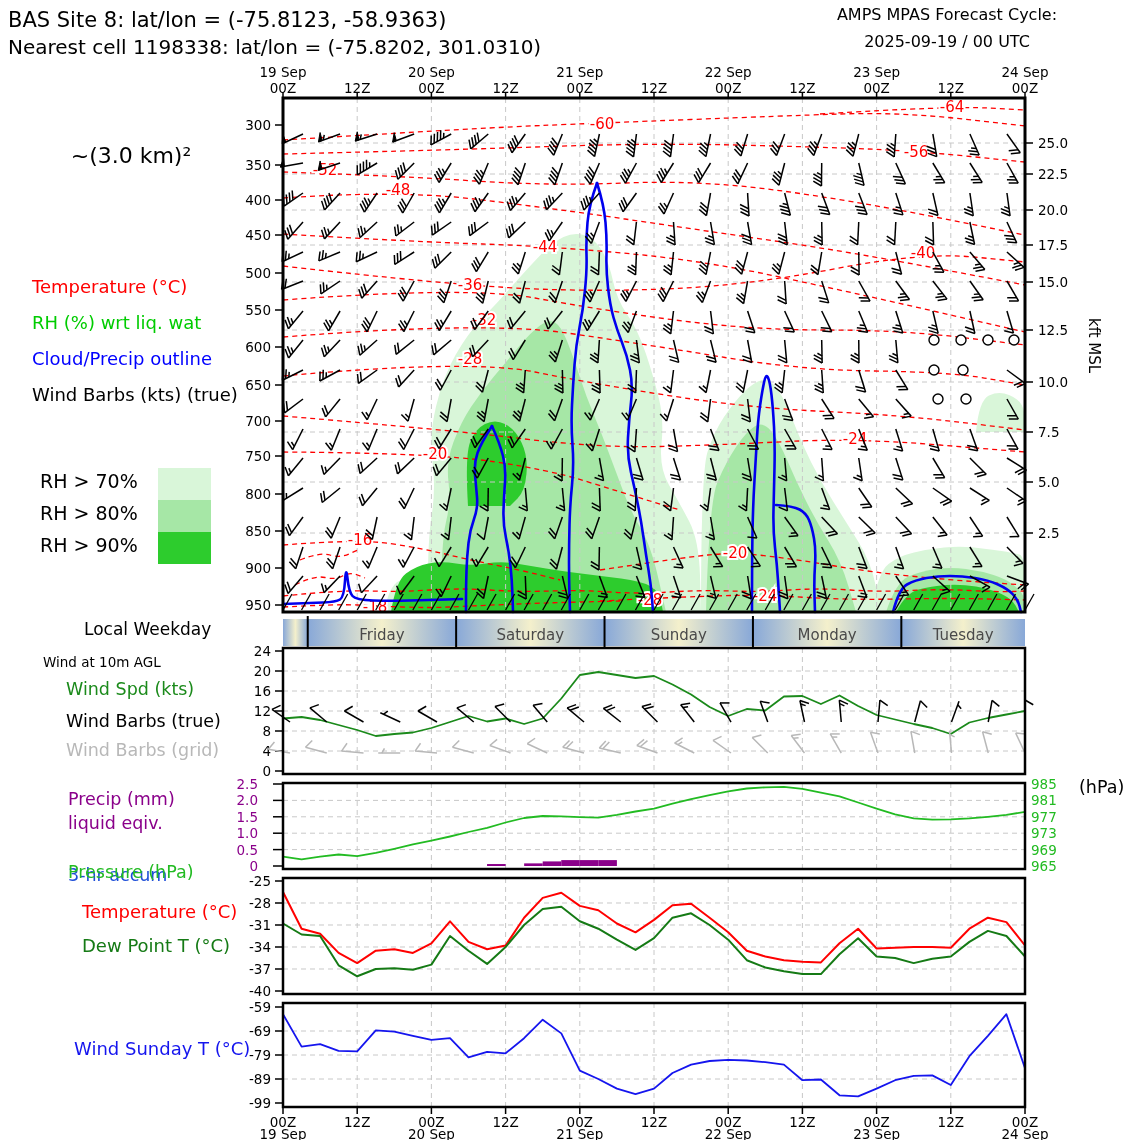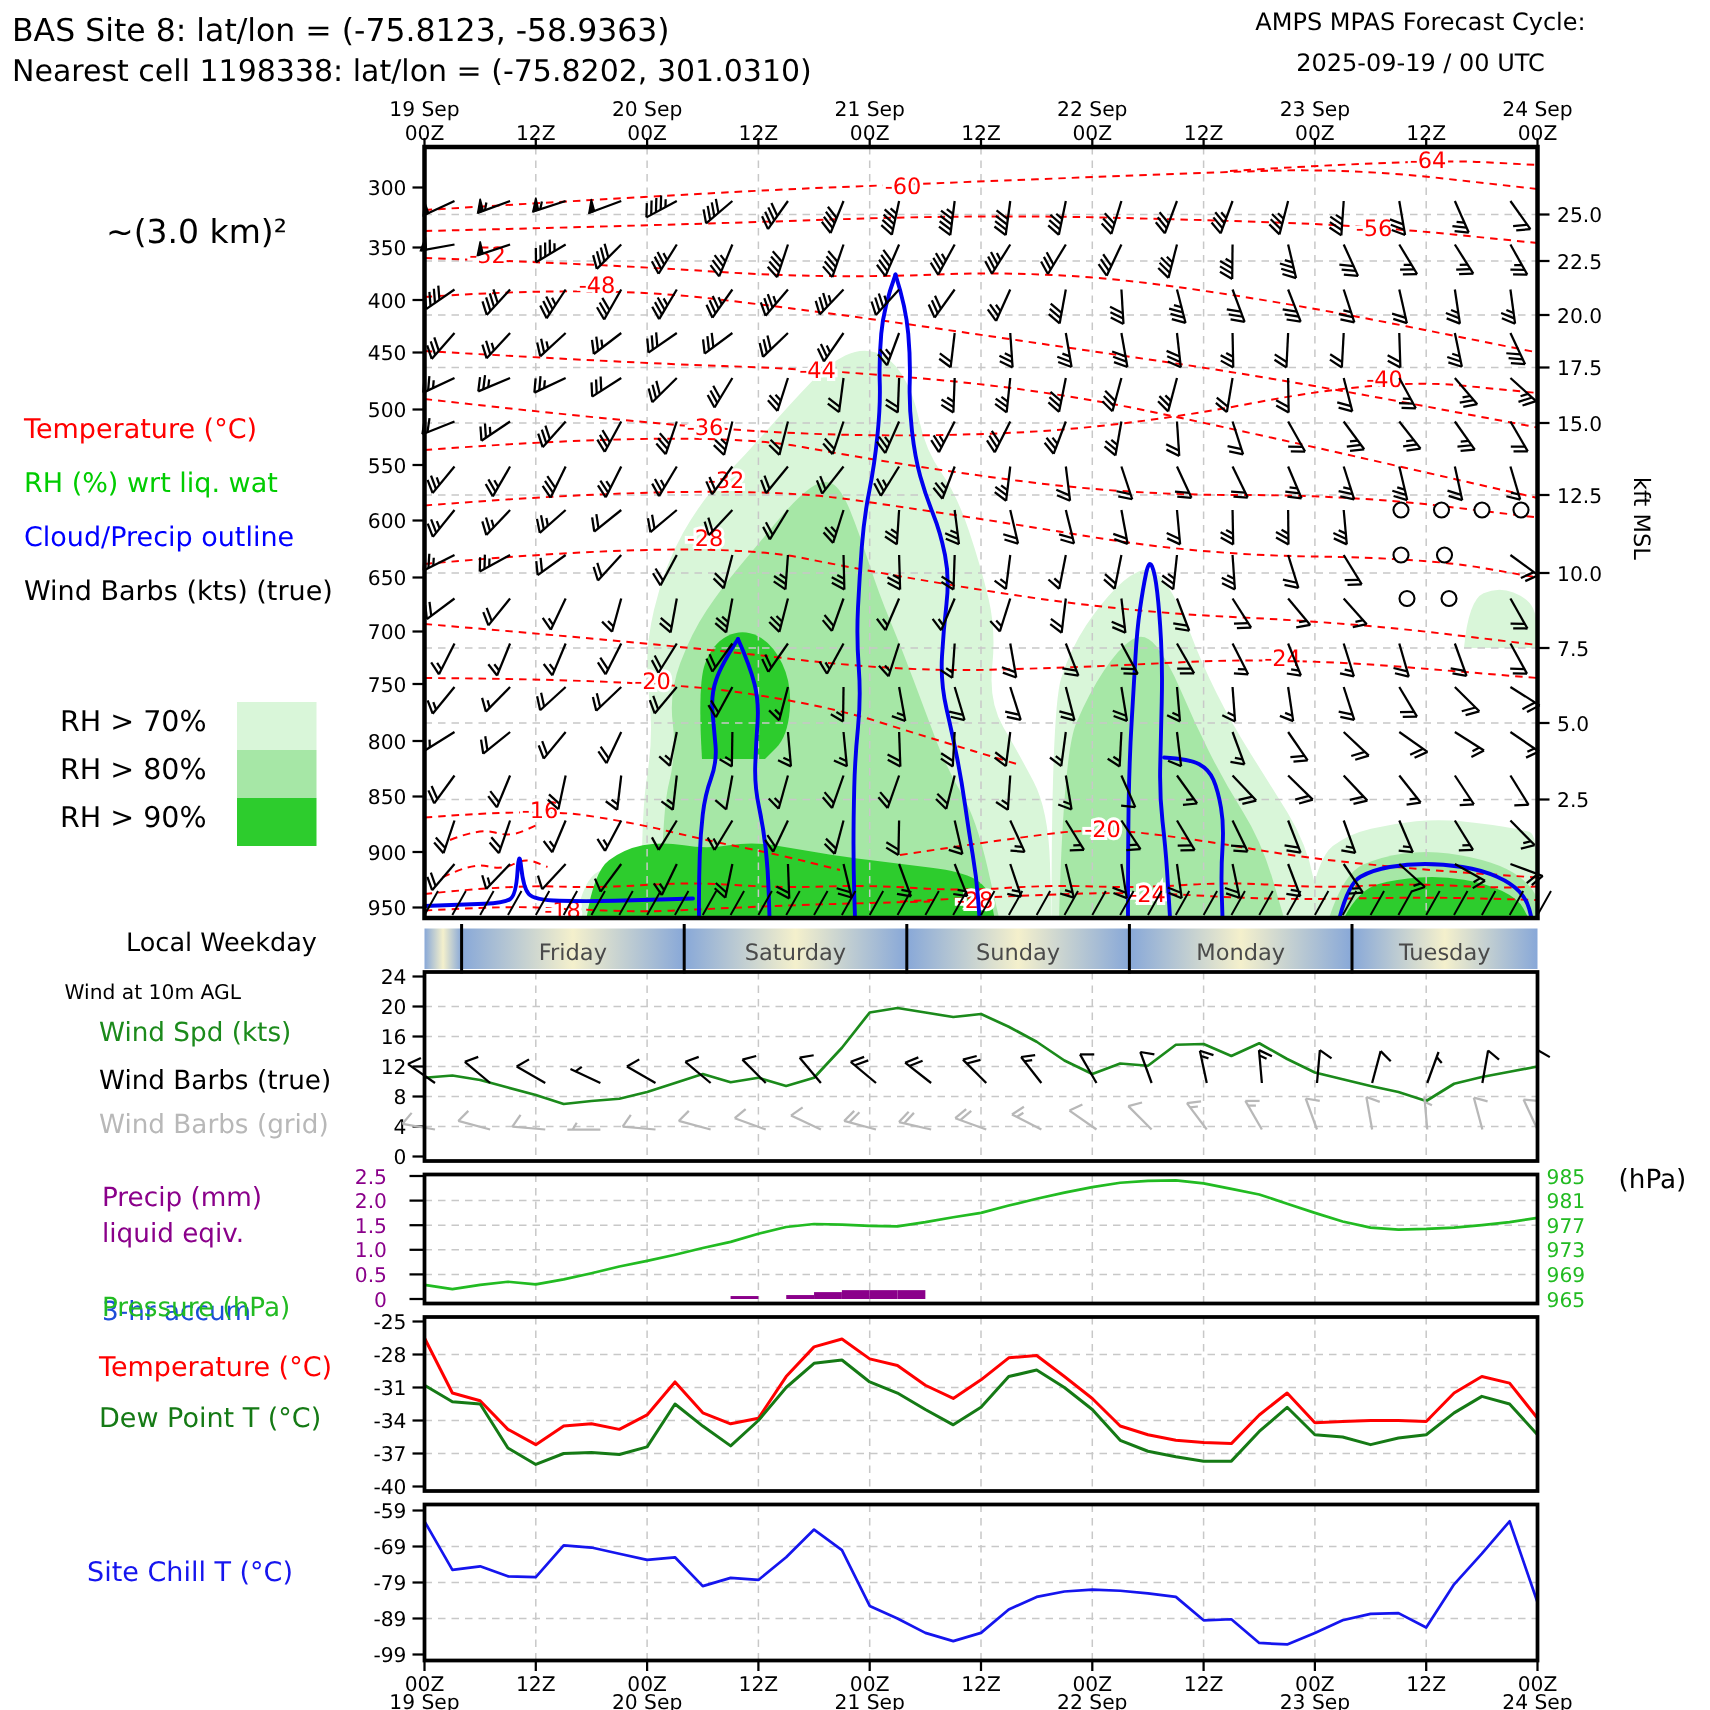--- a/index.html
+++ b/index.html
@@ -11,7 +11,7 @@
   .tl2{font-size:20px;color:#000;}
   .tr{font-size:16px;color:#000;text-align:center;width:370px;}
   .cell{font-size:22px;color:#000;text-align:center;width:232px;}
-  .leg{font-size:18px;}
+  .leg{font-size:18px;margin-left:16px;}
   .rhleg{font-size:19px;color:#000;}
   .swatch{position:absolute;left:158px;width:53px;height:32px;}
   .small{font-size:13.5px;color:#000;}

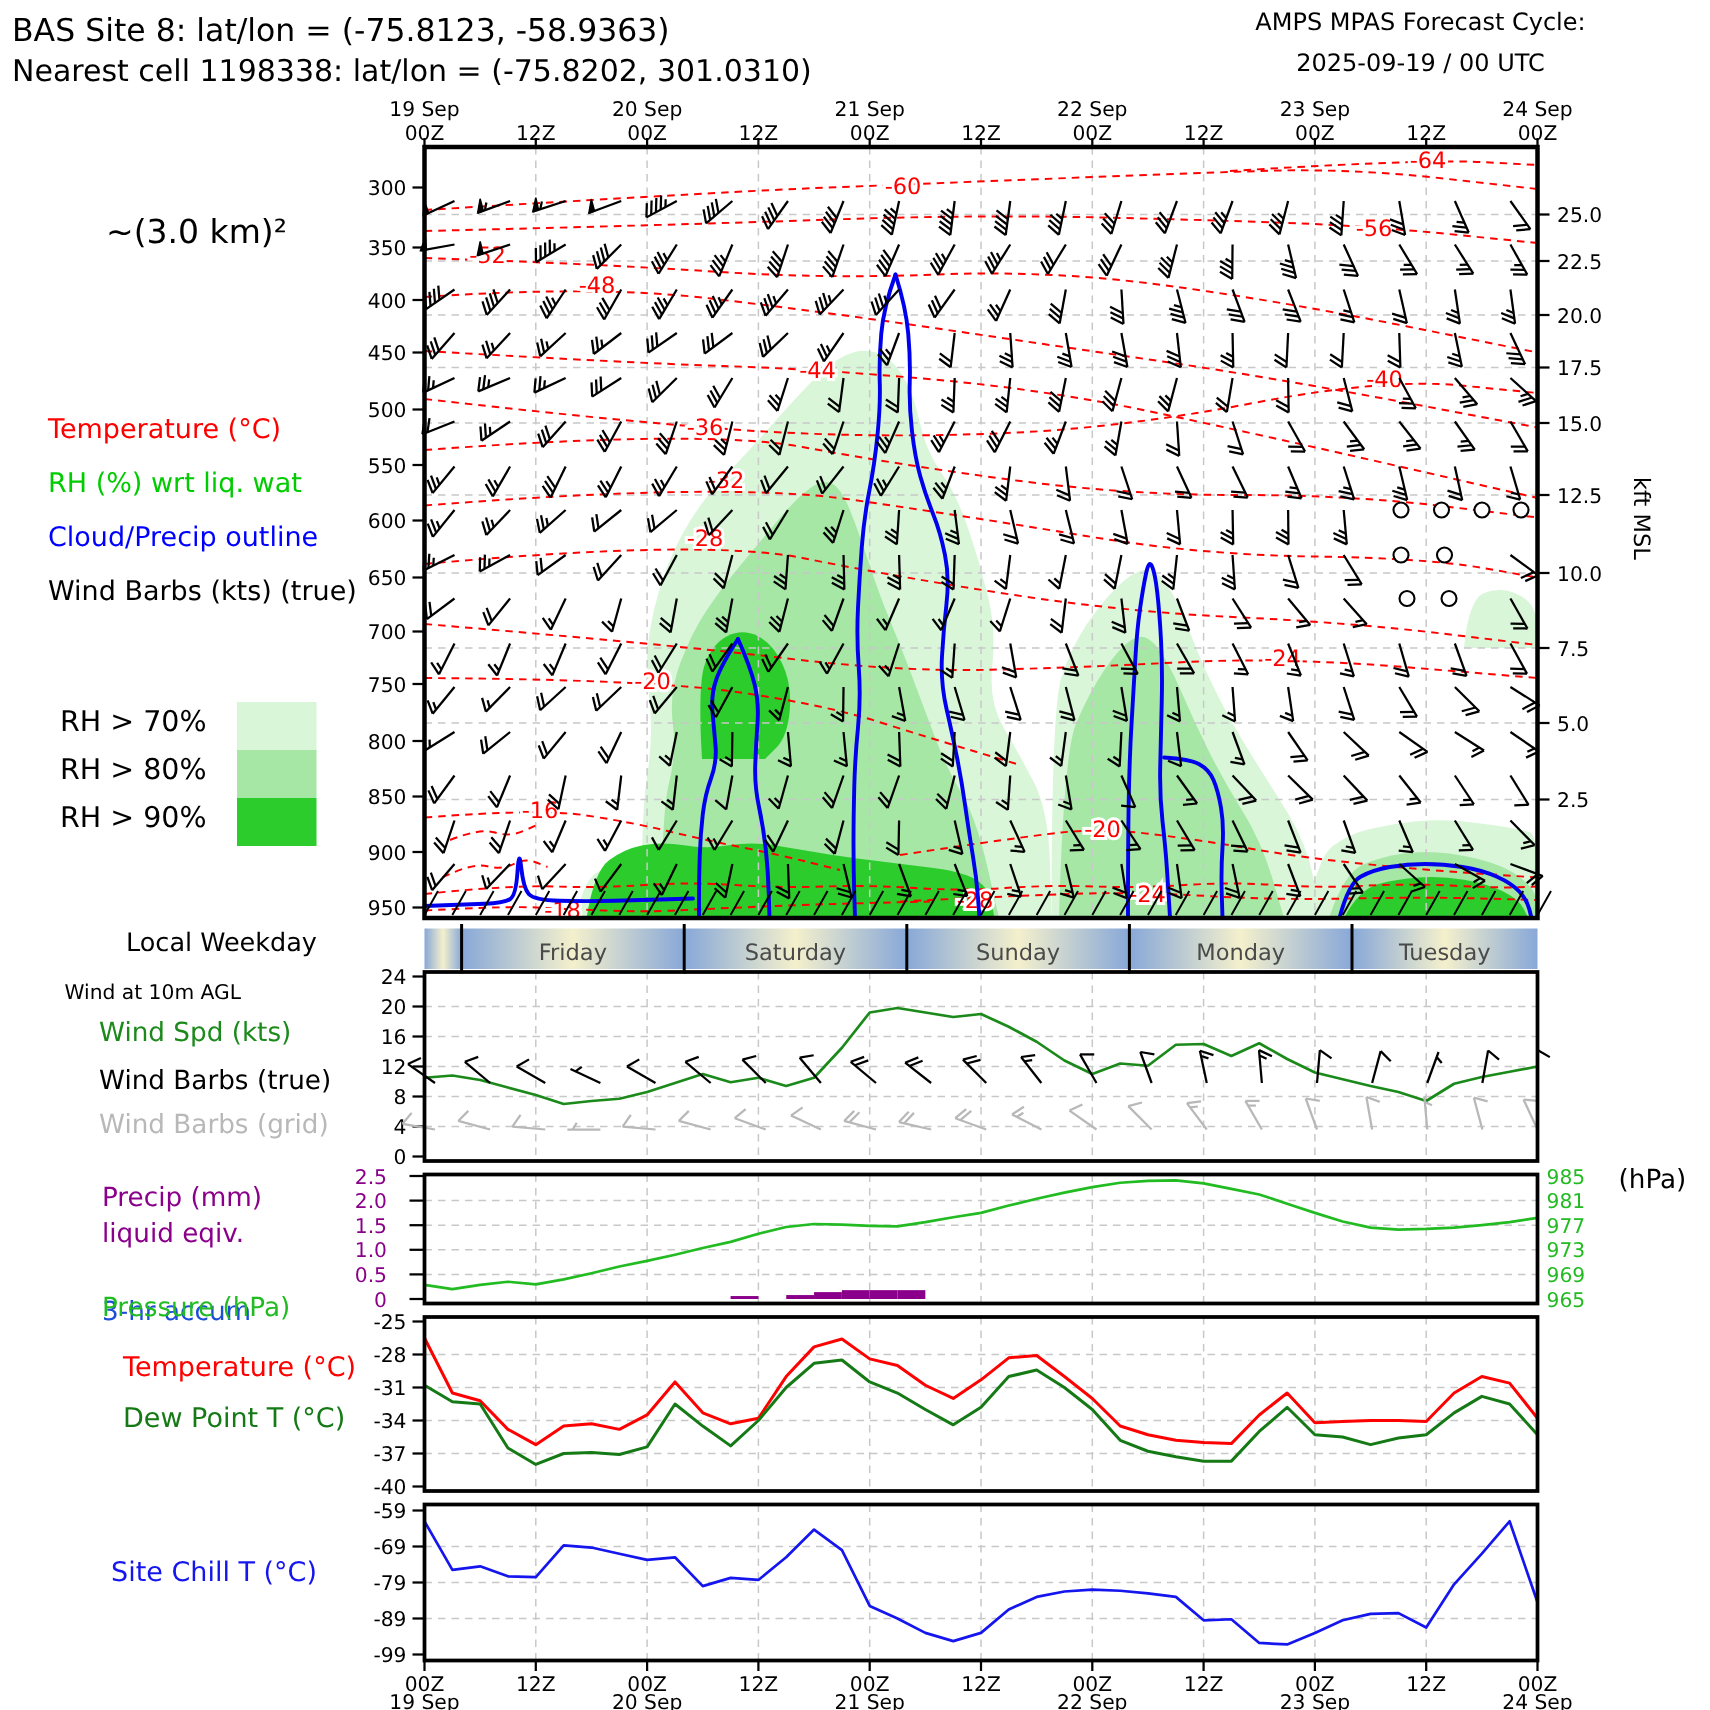--- a/index.html
+++ b/index.html
@@ -2336,7 +2336,7 @@
 
 <div class="lbl leg" style="left:66px;top:902px;color:#ff0000">Temperature (°C)</div>
 <div class="lbl leg" style="left:66px;top:936px;color:#157a15">Dew Point T (°C)</div>
-<div class="lbl leg" style="left:58px;top:1039px;color:#1515ee">Site Chill T (°C)</div>
+<div class="lbl leg" style="left:58px;top:1039px;color:#1515ee">Wind Sunday T (°C)</div>
 
 <div class="lbl p17" style="left:1079px;top:777px;color:#000000">(hPa)</div>
 <div class="lbl rot" style="left:1102px;top:318px">kft MSL</div>

